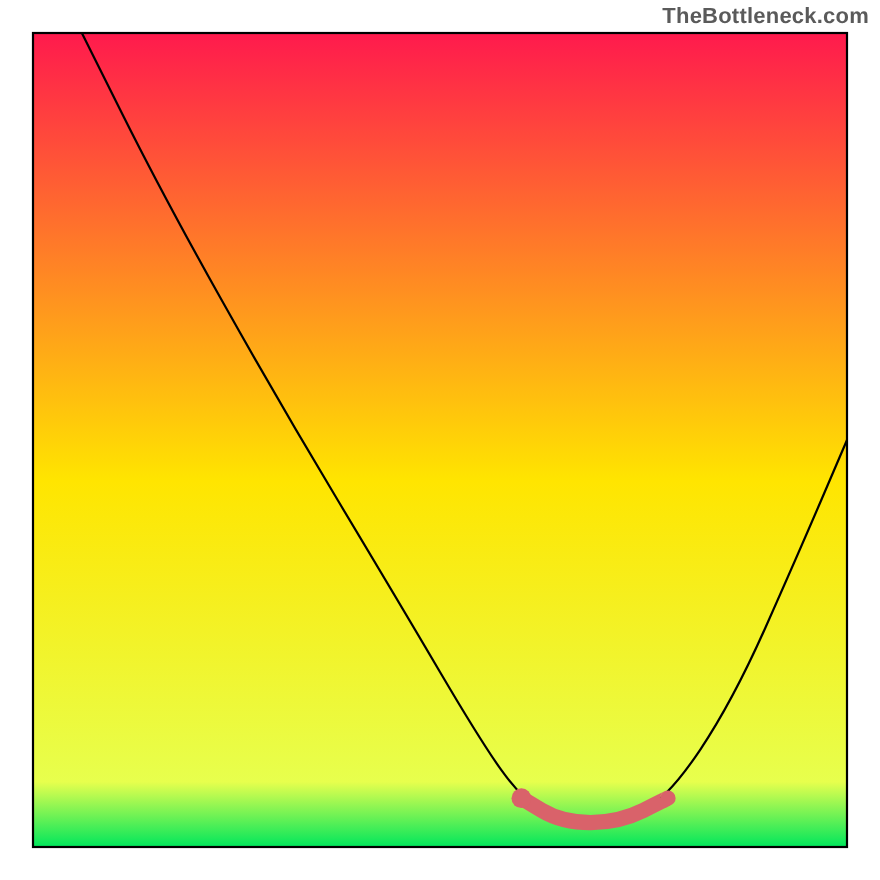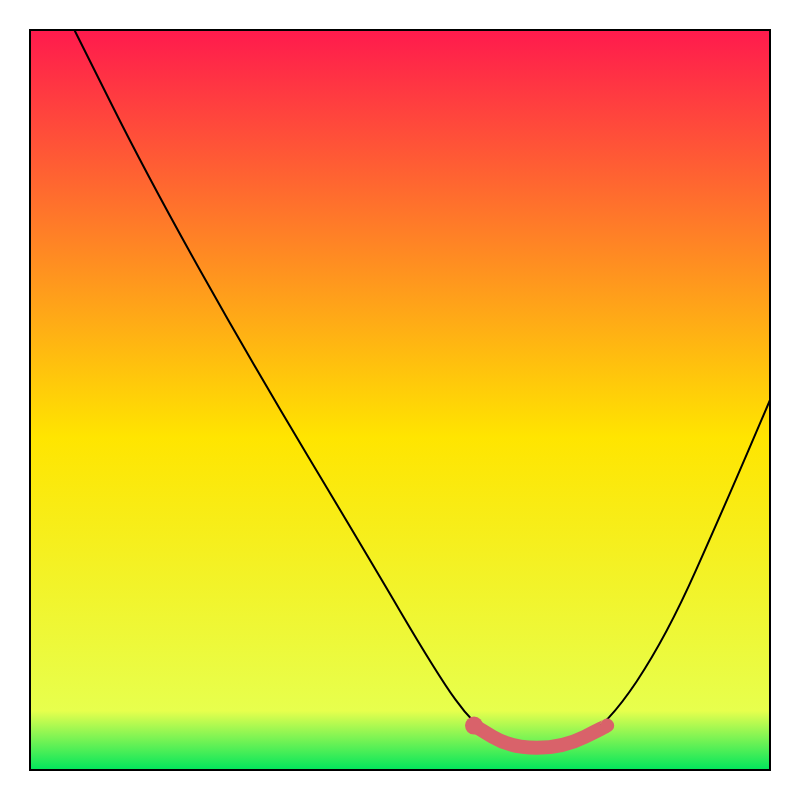--- a/index.html
+++ b/index.html
@@ -34,6 +34,7 @@
 <body>
 
 <div class="chart-container">
+  <div class="watermark">TheBottleneck.com</div>
   <svg width="800" height="800" viewBox="0 0 800 800">
     <defs>
       <linearGradient id="bg-grad" x1="0" y1="0" x2="0" y2="1">

